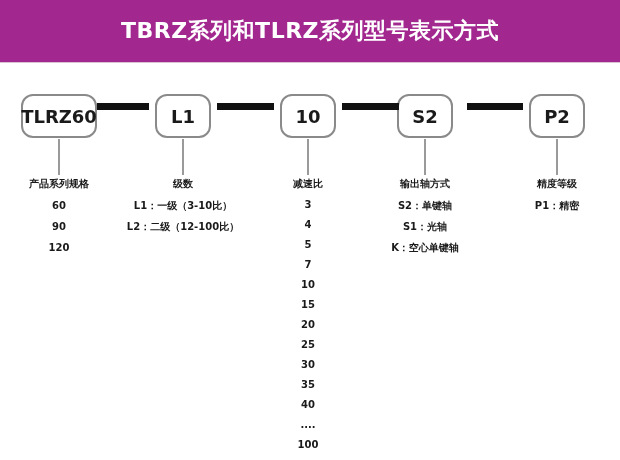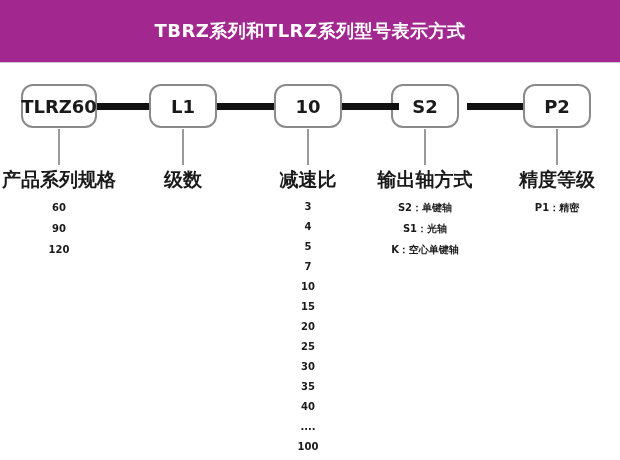--- a/index.html
+++ b/index.html
@@ -22,7 +22,7 @@
   }
   .page-title {
     color: #ffffff;
-    font-size: 18px;
+    font-size: 22px;
     font-weight: bold;
     letter-spacing: 0.5px;
     white-space: nowrap;

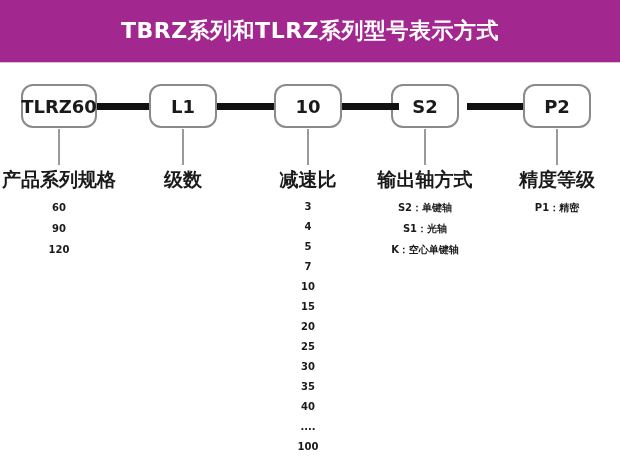--- a/index.html
+++ b/index.html
@@ -47,6 +47,7 @@
     display: flex; align-items: center; justify-content: center;
     font-size: 18px; font-weight: bold; color: #1a1a1a;
     box-sizing: border-box;
+    margin-top: 10px;
   }
   .mbox-wide  { width: 76px; }
   .mbox-std   { width: 68px; }

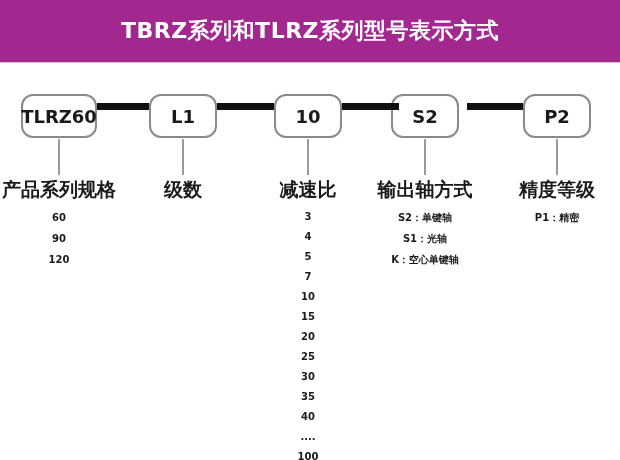--- a/index.html
+++ b/index.html
@@ -50,7 +50,7 @@
     margin-top: 10px;
   }
   .mbox-wide  { width: 76px; }
-  .mbox-std   { width: 68px; }
+  .mbox-std   { width: 56px; }
 
   .drop-line {
     width: 2px; height: 36px;

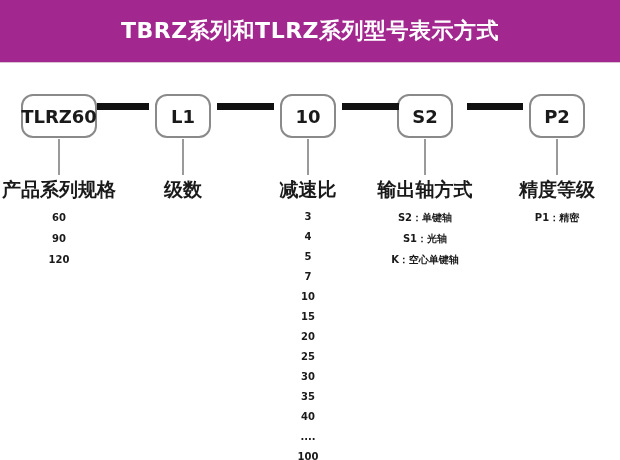--- a/index.html
+++ b/index.html
@@ -59,7 +59,7 @@
   }
   .col-label {
     margin-top: 2px;
-    font-size: 19px; font-weight: bold; color: #1a1a1a;
+    font-size: 10px; font-weight: bold; color: #1a1a1a;
     white-space: nowrap;
   }
   .col-list {

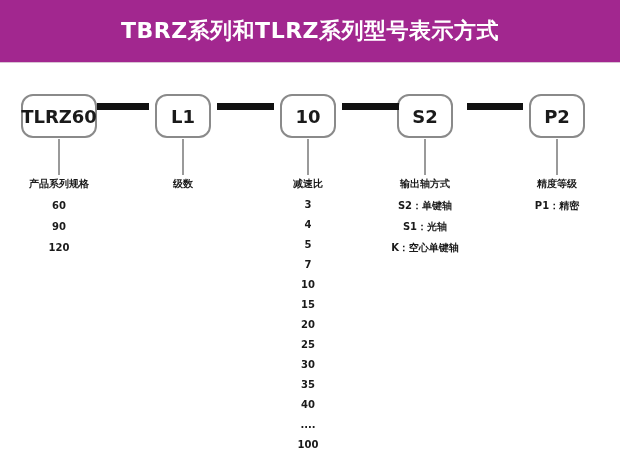--- a/index.html
+++ b/index.html
@@ -104,6 +104,10 @@
     <div class="mbox mbox-std">L1</div>
     <div class="drop-line"></div>
     <div class="col-label">级数</div>
+    <div class="col-list">
+        <div class="list-item">L1：一级（3-10比）</div>
+        <div class="list-item">L2：二级（12-100比）</div>
+      </div>
   </div>
 
   <div class="col col-ratio">

